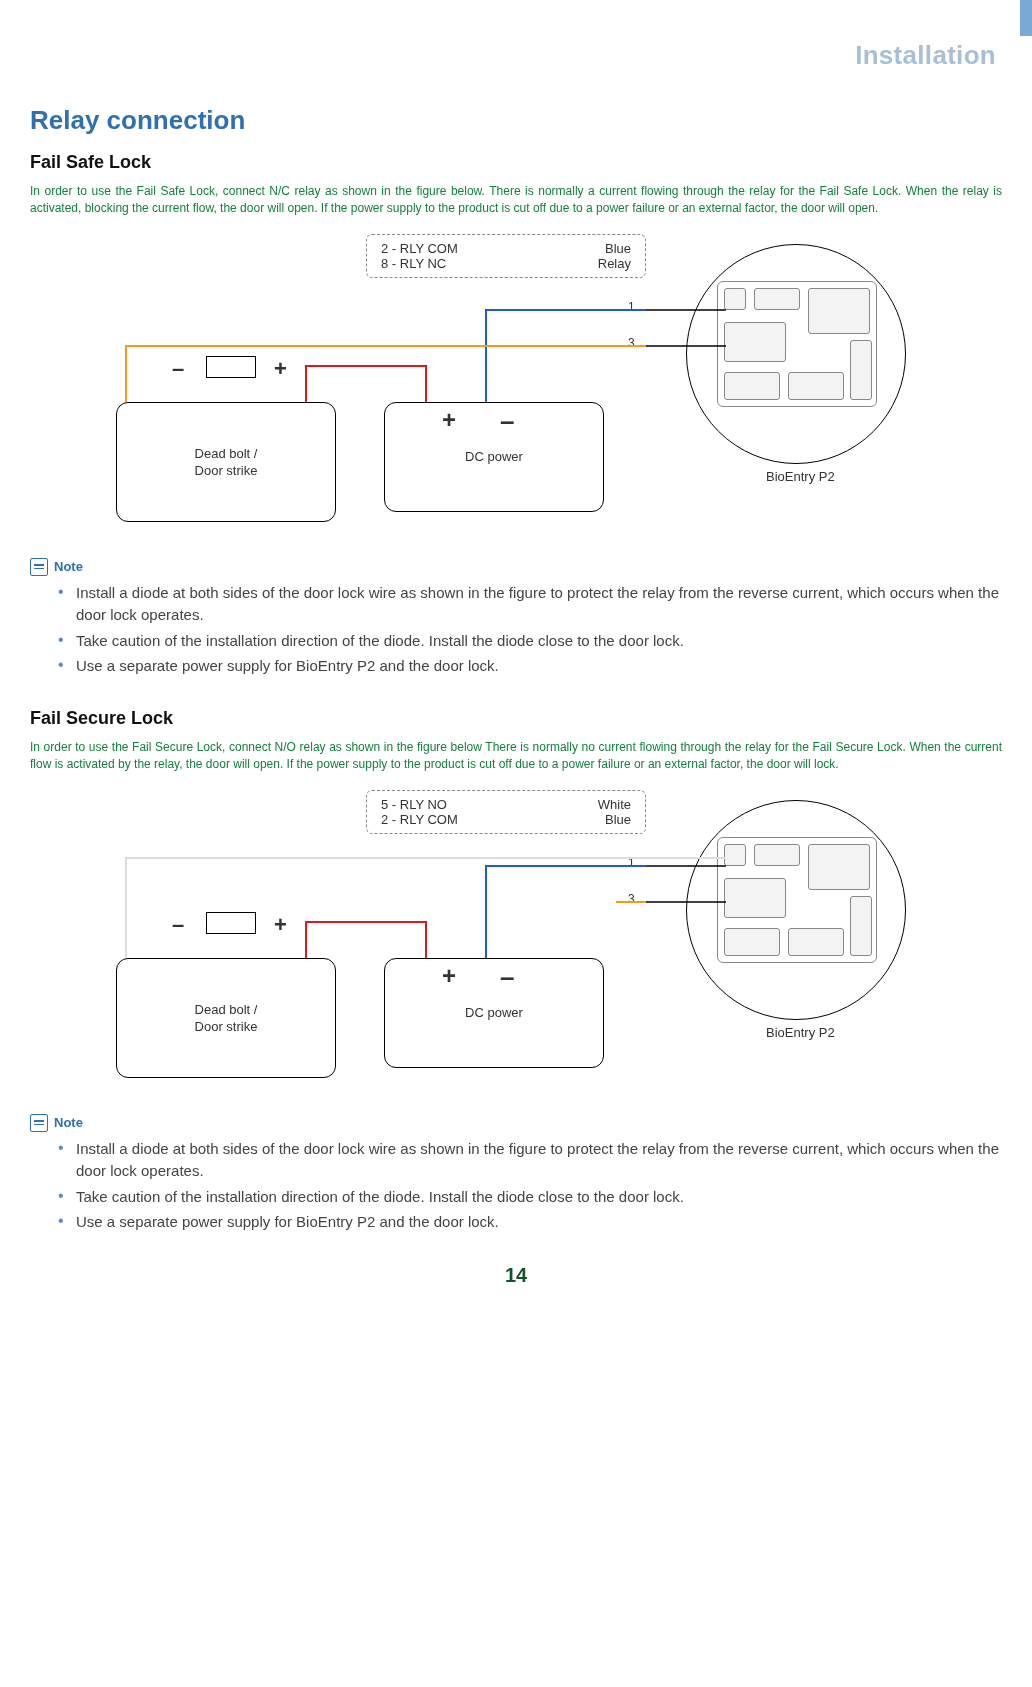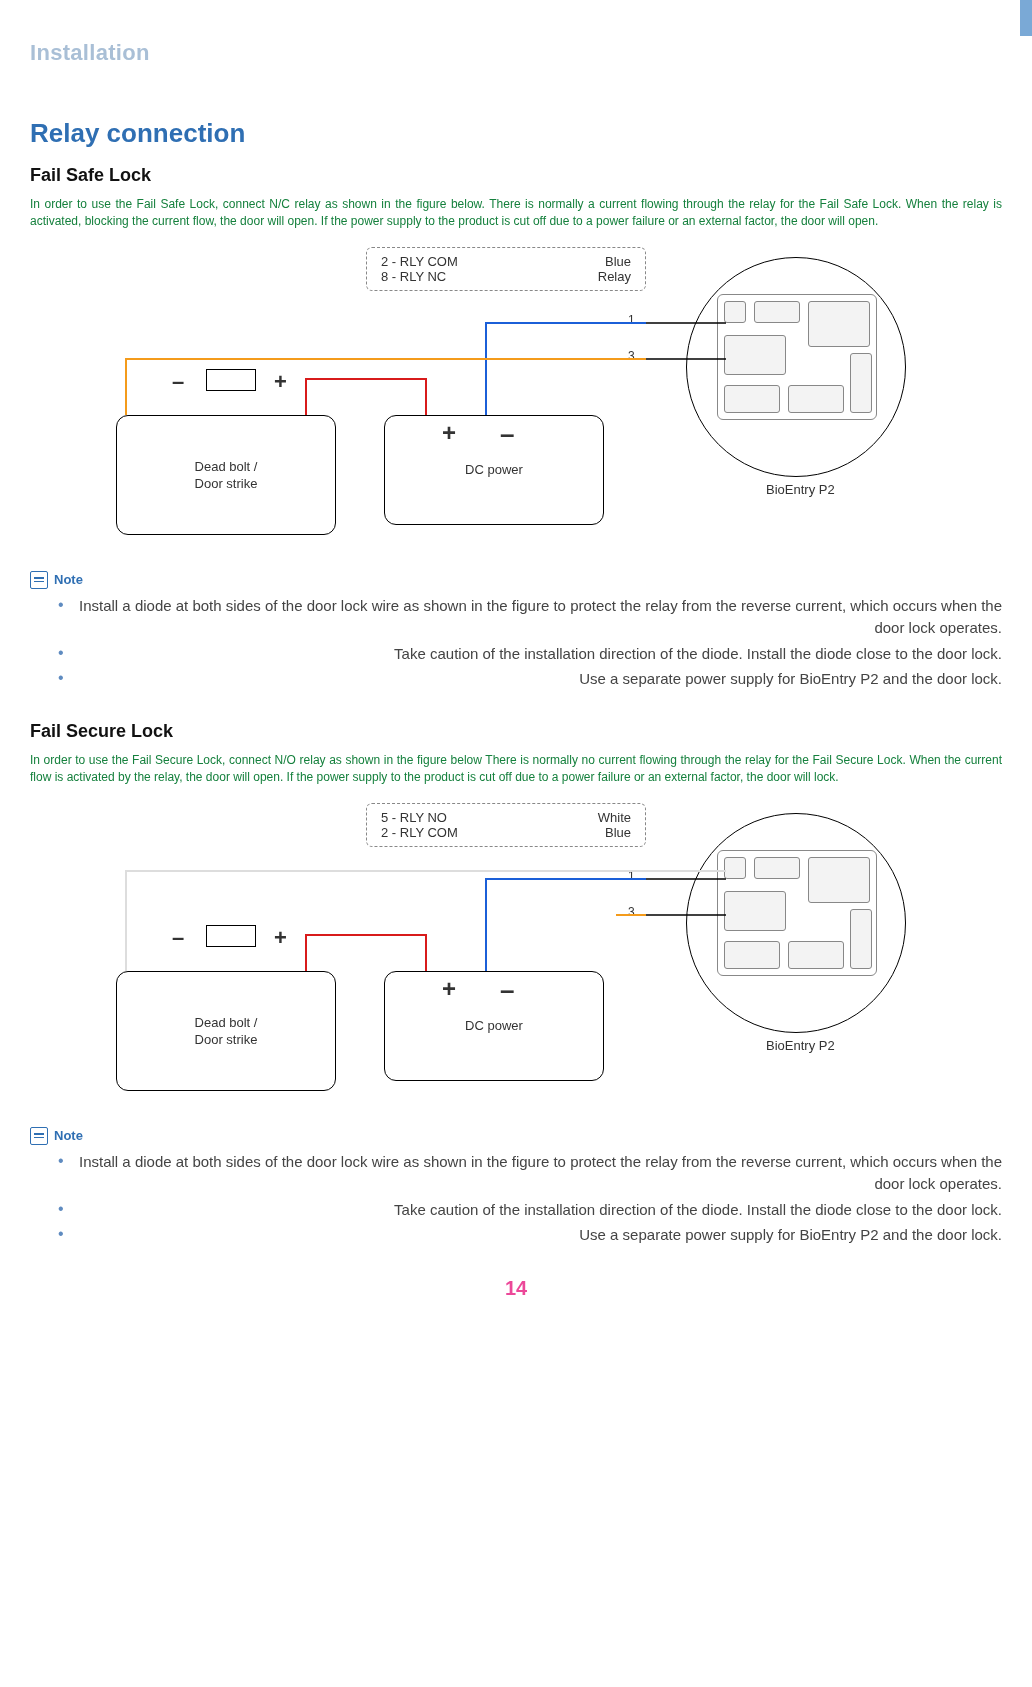--- a/index.html
+++ b/index.html
@@ -21,13 +21,13 @@
     background: #7aa9d6;
   }
   .header-section {
-    text-align: left;
+    text-align: right;
     color: #a9bfd6;
-    font-size: 22px;
+    font-size: 26px;
     font-family: Arial, sans-serif;
     font-weight: 600;
     letter-spacing: .3px;
-    margin-bottom: 52px;
+    margin-bottom: 34px;
     padding-right: 6px;
   }
   h1.section-title {

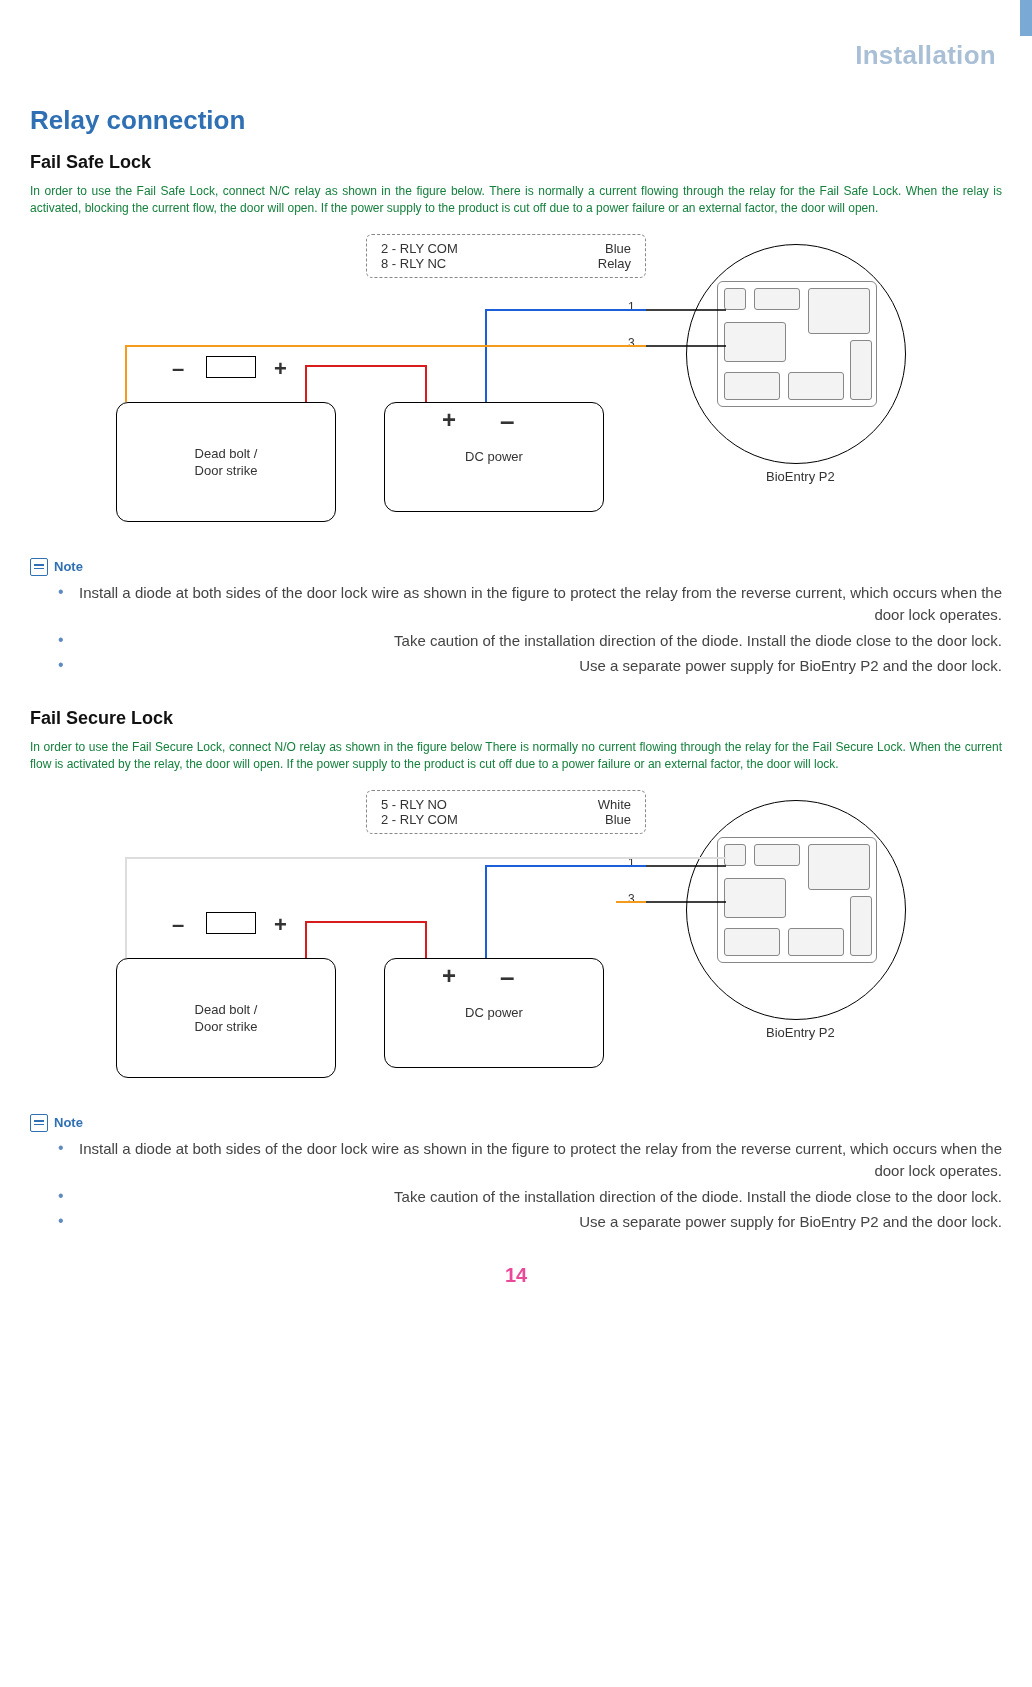--- a/index.html
+++ b/index.html
@@ -57,7 +57,7 @@
     position: relative;
     text-decoration: underline;
   }
-  .note-block { margin: 6px 0 30px 0; text-align: right; }
+  .note-block { margin: 6px 0 30px 0; }
   .note-header {
     display: flex;
     align-items: center;

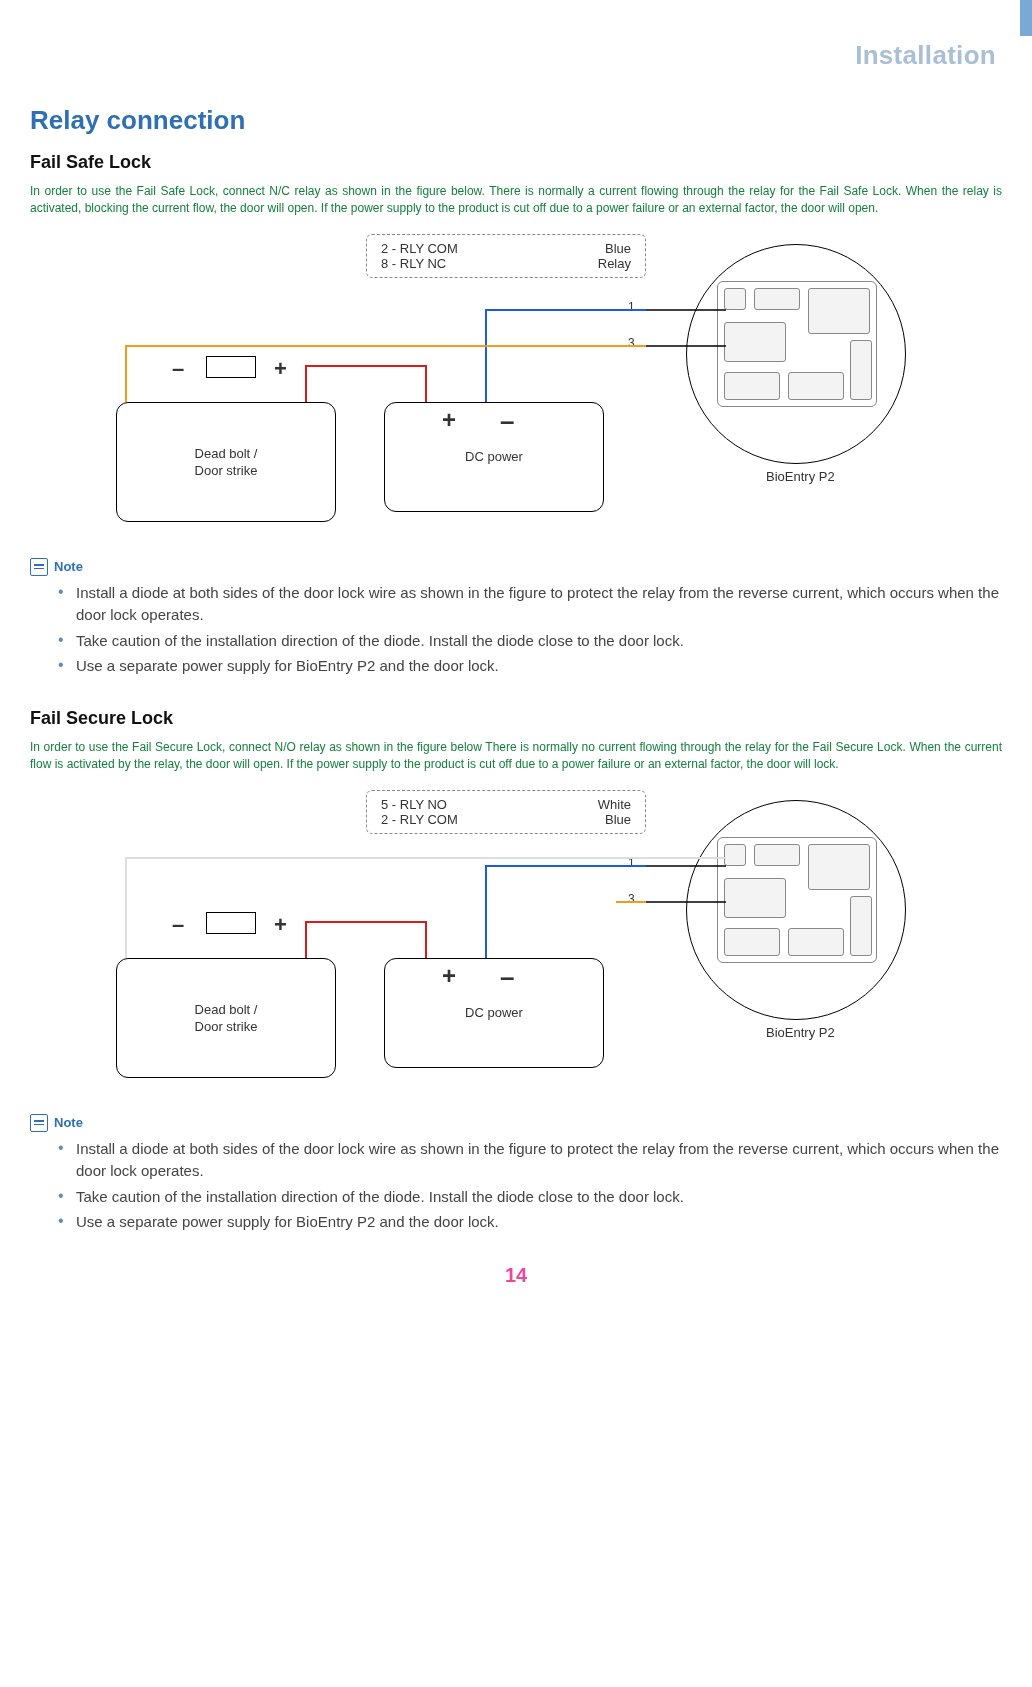--- a/index.html
+++ b/index.html
@@ -109,7 +109,7 @@
   }
   .page-number {
     text-align: center;
-    color: #ec4899;
+    color: #14532d;
     font-weight: 700;
     font-size: 20px;
     margin-top: 28px;

